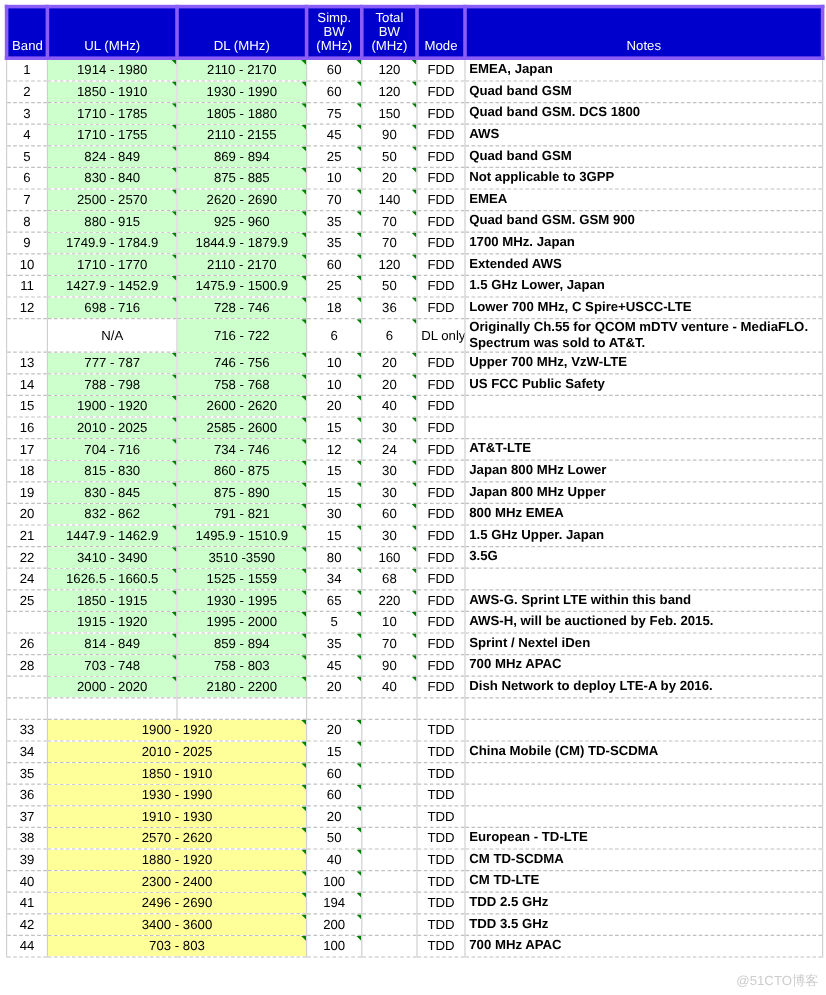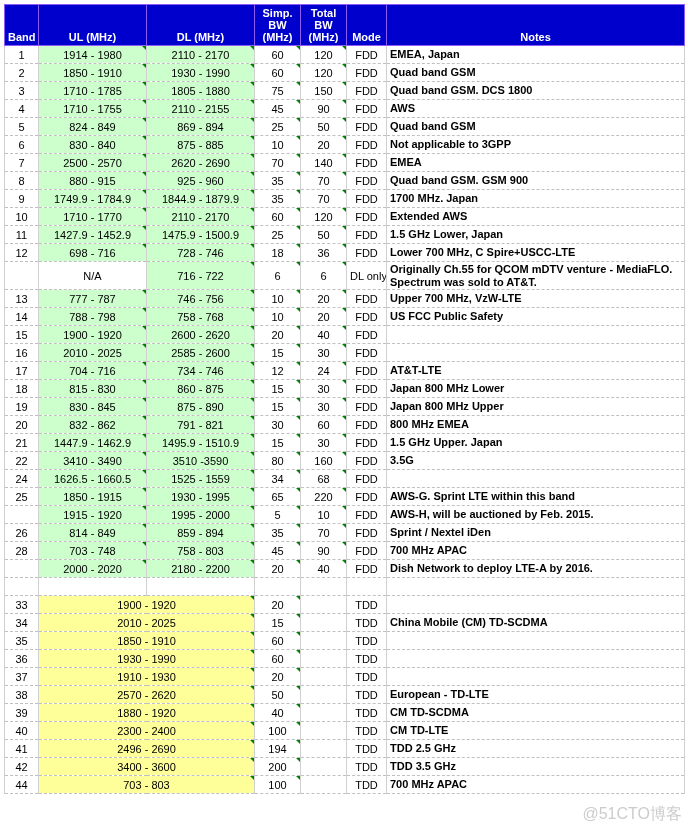--- a/index.html
+++ b/index.html
@@ -18,10 +18,10 @@
   th {
     background: #0000cc;
     color: #fff;
-    font-weight: bold;
+    font-weight: normal;
     text-align: center;
     padding: 2px 3px;
-    border: 1px solid #8b5cf6;
+    border: 3px solid #8b5cf6;
     vertical-align: bottom;
     font-size: 11px;
   }

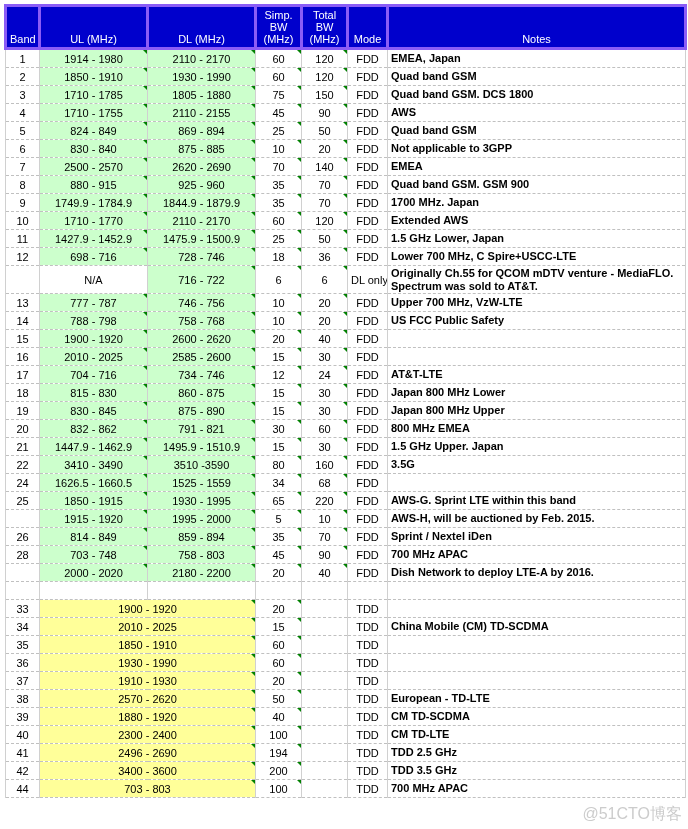--- a/index.html
+++ b/index.html
@@ -58,7 +58,7 @@
     right: 6px;
     bottom: 4px;
     color: #ccc;
-    font-size: 16px;
+    font-size: 11px;
     pointer-events: none;
   }
   .tri {

